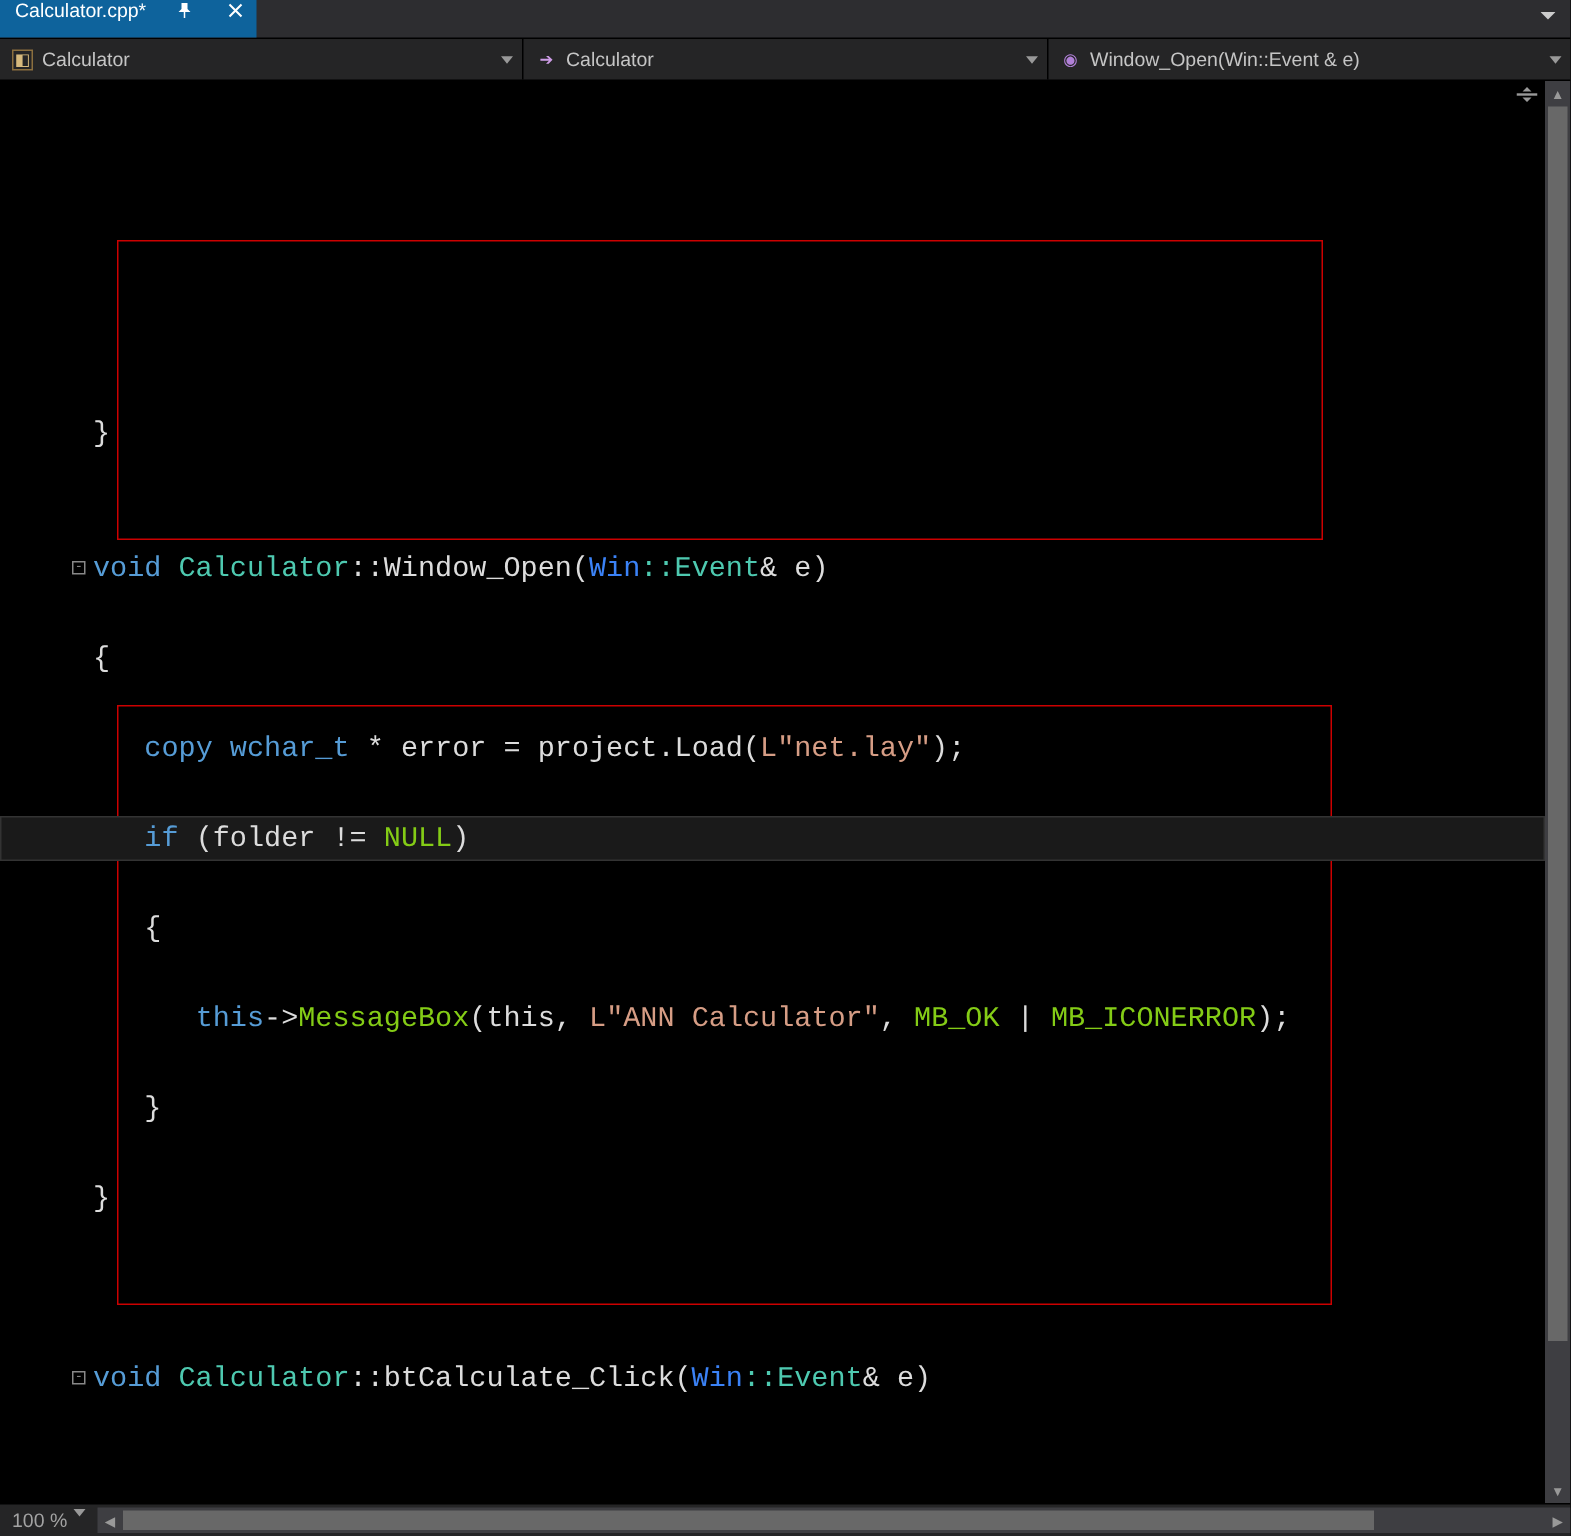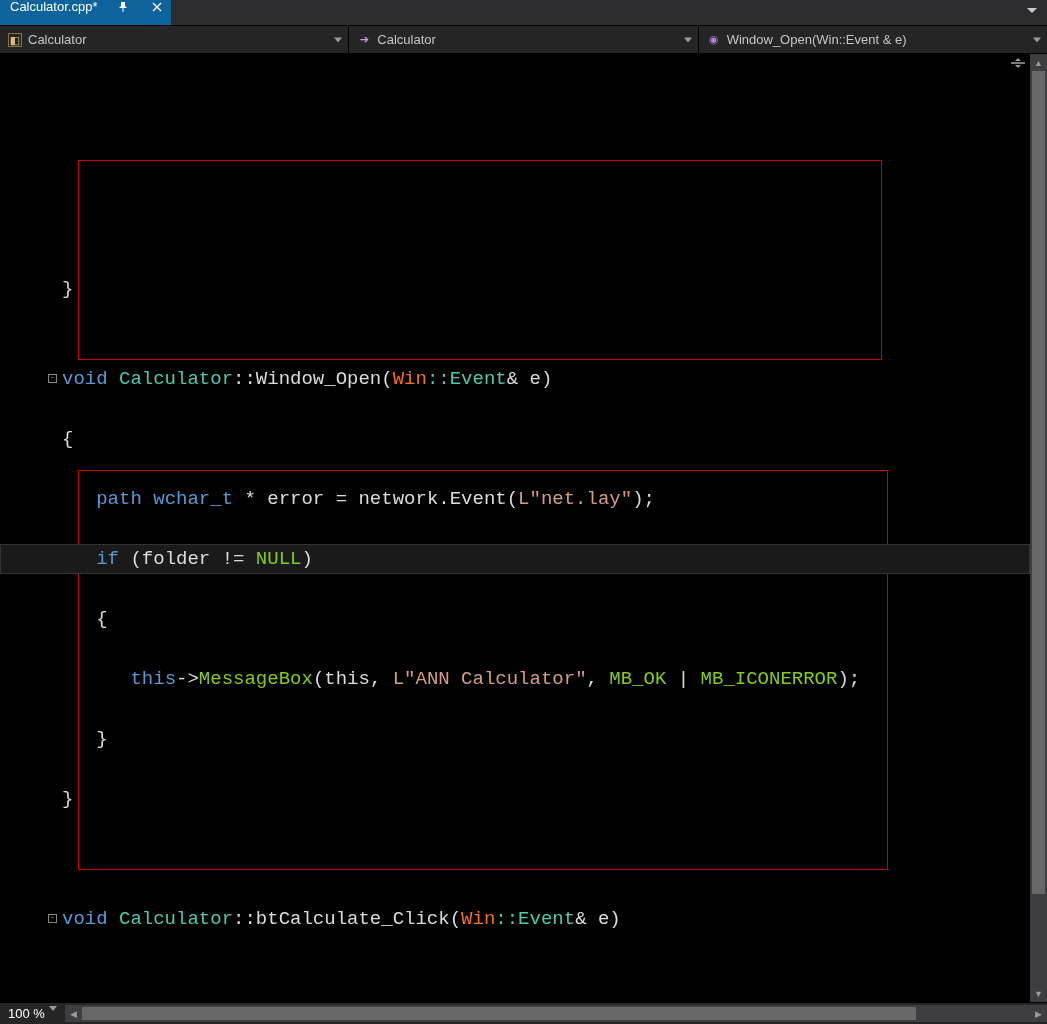--- a/index.html
+++ b/index.html
@@ -109,7 +109,7 @@
   .type { color:#4ec9b0; }
   .str { color:#d69d85; }
   .cmt { color:#57a64a; }
-  .ns  { color:#f97316; }
+  .ns  { color:#3b82f6; }
   .macro { color:#84cc16; }
   
   .redbox1, .redbox2 {

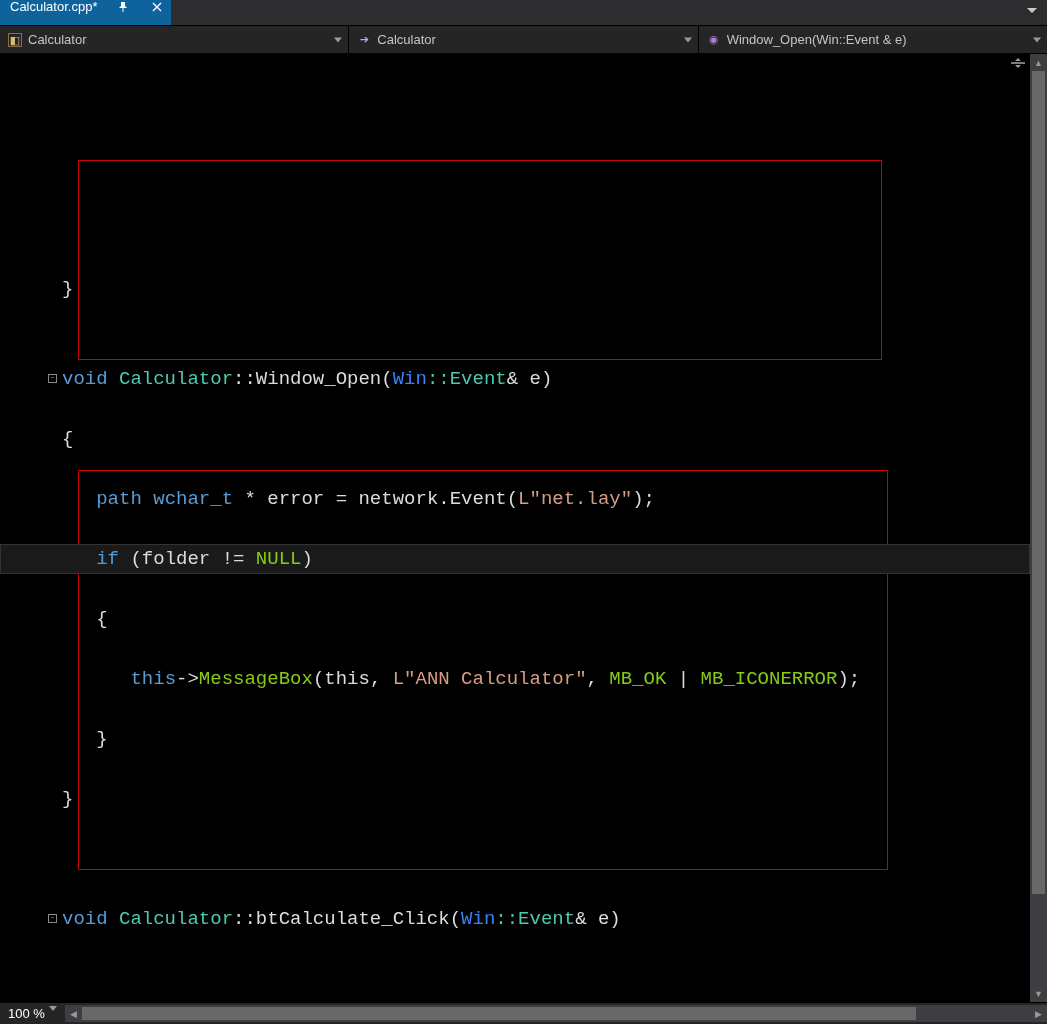--- a/index.html
+++ b/index.html
@@ -208,7 +208,7 @@
 <span class="line"><span></span></span>
 <span class="line"><span class="collapse">-</span><span class="kw">void</span><span class="type"> Calculator</span><span>::</span><span>Window_Open(</span><span class="ns">Win</span><span class="type">::Event</span><span>&amp; e)</span></span>
 <span class="line"><span>{</span></span>
-<span class="line">   <span class="kw">path</span><span class="kw"> wchar_t</span><span> * error = network.Event(</span><span class="str">L"net.lay"</span><span>);</span></span>
+<span class="line">   <span class="kw">copy</span><span class="kw"> wchar_t</span><span> * error = network.Event(</span><span class="str">L"net.lay"</span><span>);</span></span>
 <span class="line hl-line">   <span class="kw">if</span><span> (folder != </span><span class="macro">NULL</span><span>)</span></span>
 <span class="line">   <span>{</span></span>
 <span class="line">      <span class="kw">this</span><span>-&gt;</span><span class="macro">MessageBox</span><span>(this, </span><span class="str">L"ANN Calculator"</span><span>, </span><span class="macro">MB_OK</span><span> | </span><span class="macro">MB_ICONERROR</span><span>);</span></span>

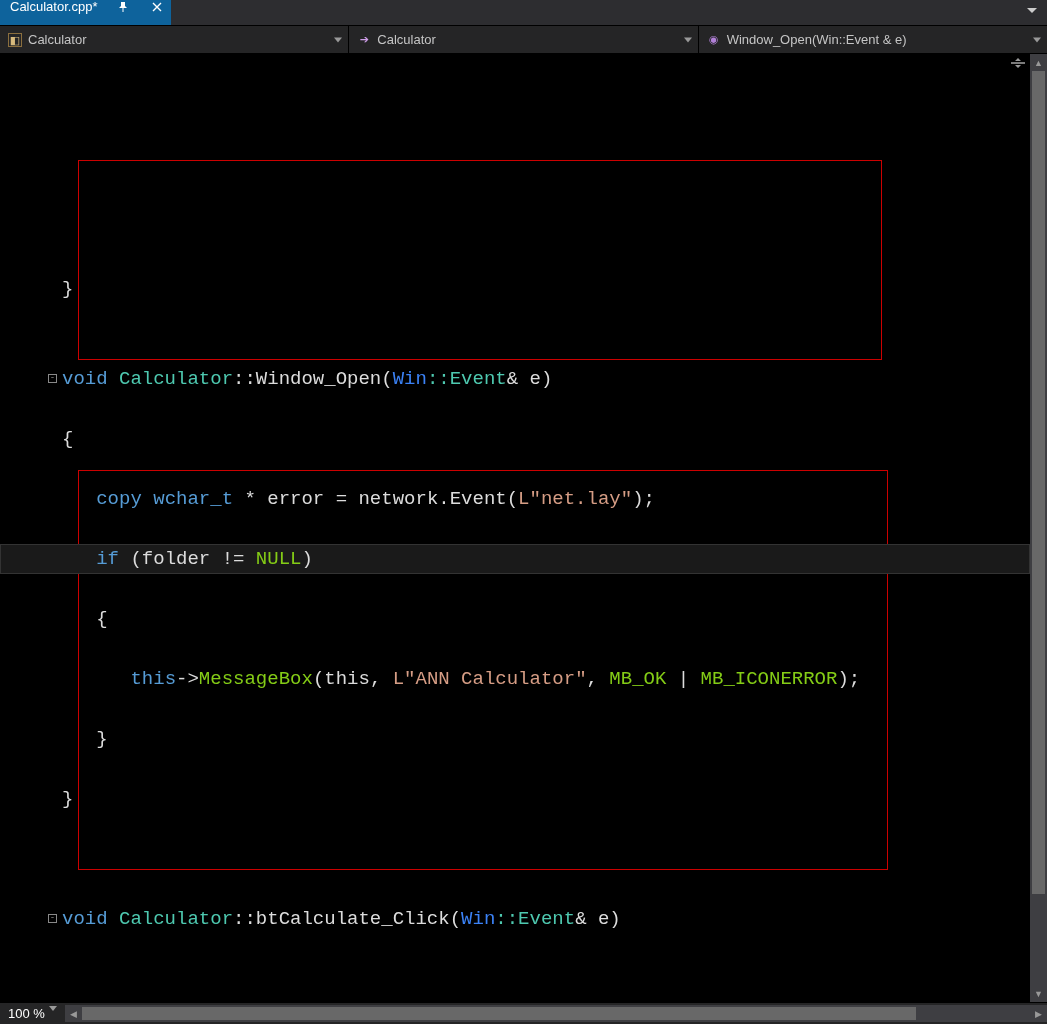--- a/index.html
+++ b/index.html
@@ -208,7 +208,7 @@
 <span class="line"><span></span></span>
 <span class="line"><span class="collapse">-</span><span class="kw">void</span><span class="type"> Calculator</span><span>::</span><span>Window_Open(</span><span class="ns">Win</span><span class="type">::Event</span><span>&amp; e)</span></span>
 <span class="line"><span>{</span></span>
-<span class="line">   <span class="kw">copy</span><span class="kw"> wchar_t</span><span> * error = network.Event(</span><span class="str">L"net.lay"</span><span>);</span></span>
+<span class="line">   <span class="kw">copy</span><span class="kw"> wchar_t</span><span> * error = project.Load(</span><span class="str">L"net.lay"</span><span>);</span></span>
 <span class="line hl-line">   <span class="kw">if</span><span> (folder != </span><span class="macro">NULL</span><span>)</span></span>
 <span class="line">   <span>{</span></span>
 <span class="line">      <span class="kw">this</span><span>-&gt;</span><span class="macro">MessageBox</span><span>(this, </span><span class="str">L"ANN Calculator"</span><span>, </span><span class="macro">MB_OK</span><span> | </span><span class="macro">MB_ICONERROR</span><span>);</span></span>

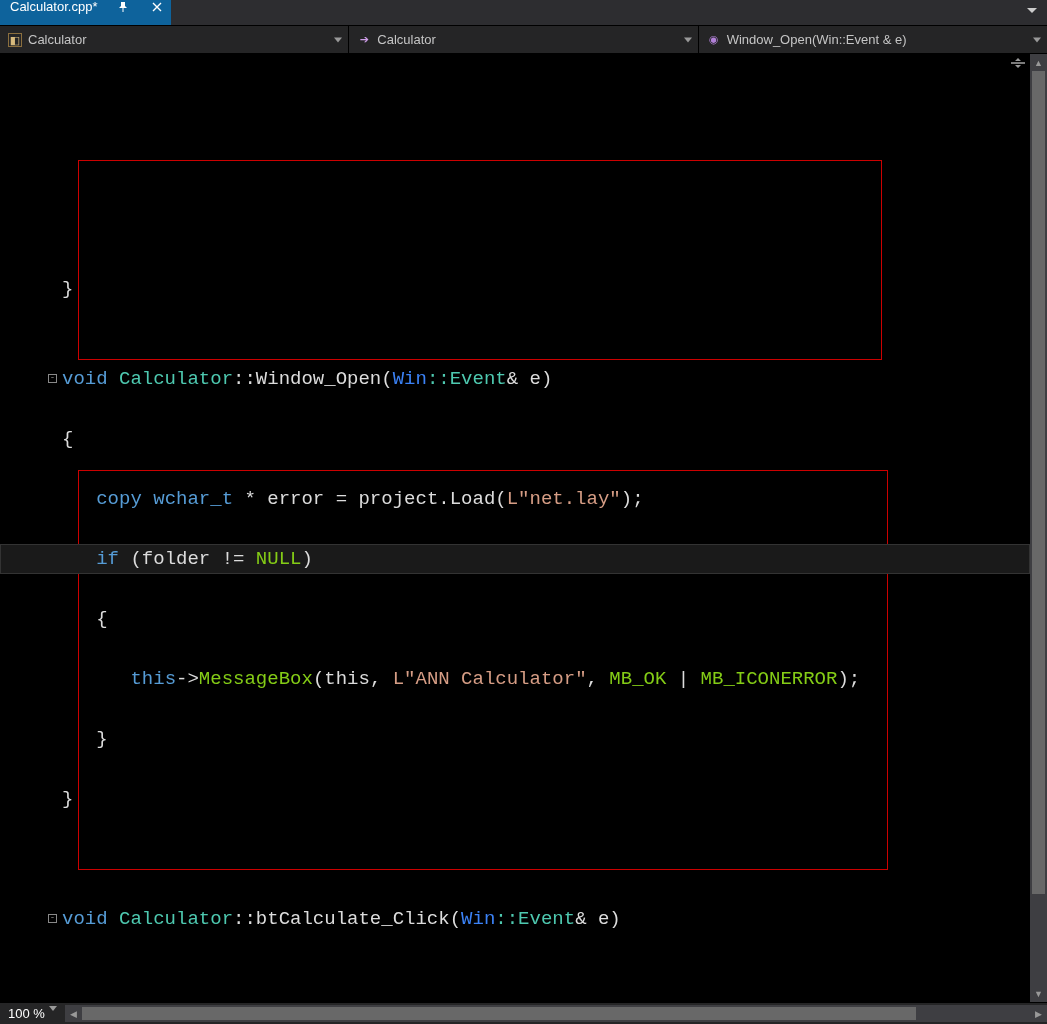--- a/index.html
+++ b/index.html
@@ -136,7 +136,7 @@
     border-top:1px solid #000;
   }
   .zoom {
-    padding:0 8px; color:#ffffff; display:flex;align-items:flex-start;gap:4px;
+    padding:0 8px; color:#a3a3a3; display:flex;align-items:flex-start;gap:4px;
   }
   .zoom .chev2 {
     width:0;height:0;border-left:4px solid transparent;border-right:4px solid transparent;

